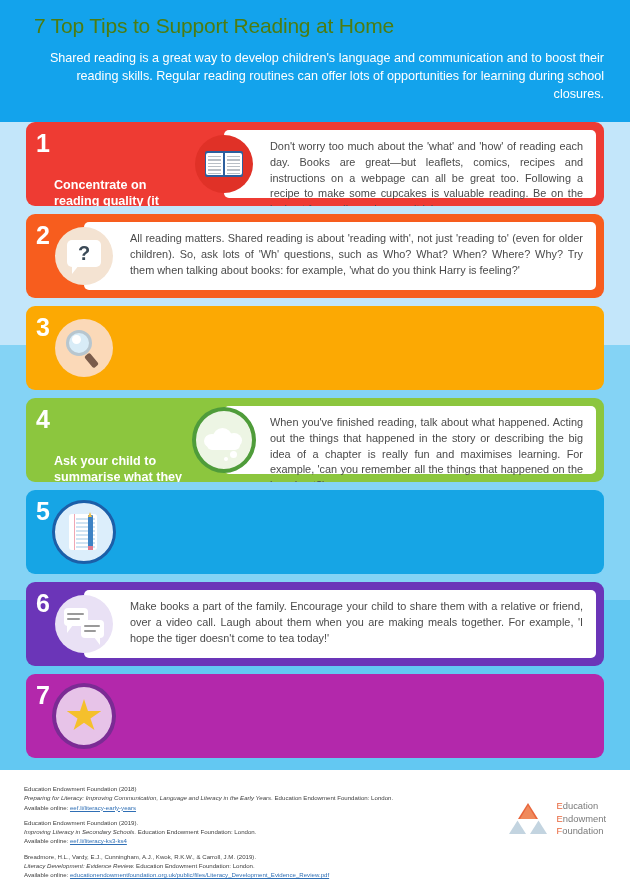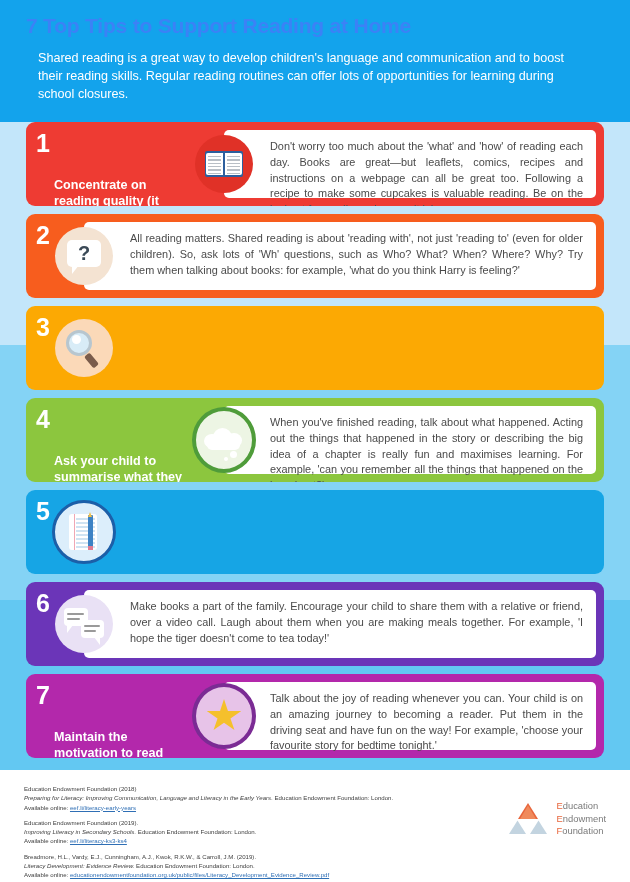--- a/index.html
+++ b/index.html
@@ -24,7 +24,7 @@
   
   .header{padding:14px 26px 0 26px;box-sizing:border-box;height:122px;}
   .header h1{
-    margin:0 0 12px 0;color:#3b82f6;font-size:21px;font-weight:bold;
+    margin:0 0 12px 8px;color:#4d7c0f;font-size:21px;font-weight:normal;
     letter-spacing:-.2px;
   }
   .header p{

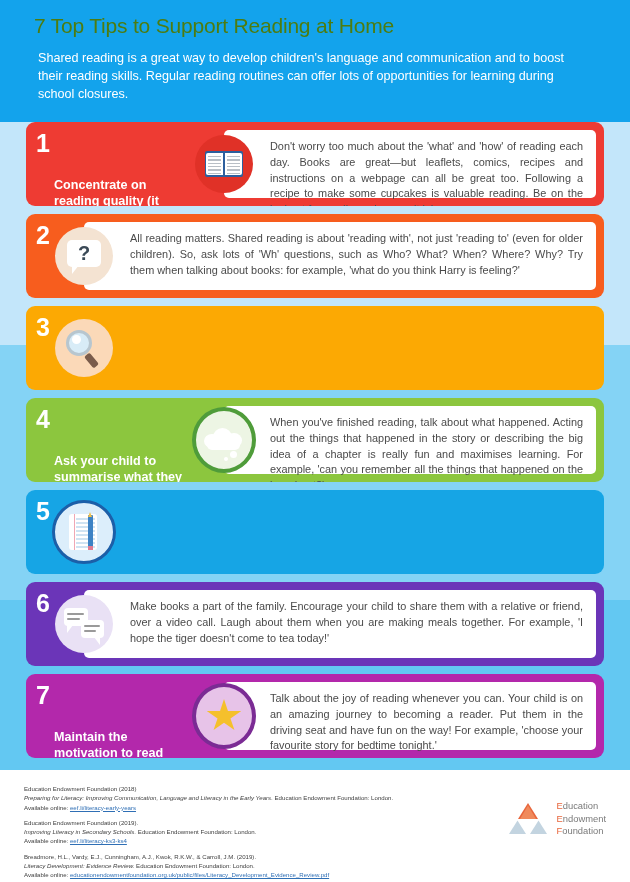--- a/index.html
+++ b/index.html
@@ -28,7 +28,7 @@
     letter-spacing:-.2px;
   }
   .header p{
-    margin:12px;color:#fff;font-size:12.6px;line-height:1.42;max-width:580px;
+    margin:0;color:#fff;font-size:12.6px;line-height:1.42;max-width:580px;text-align:right;
   }
 
   

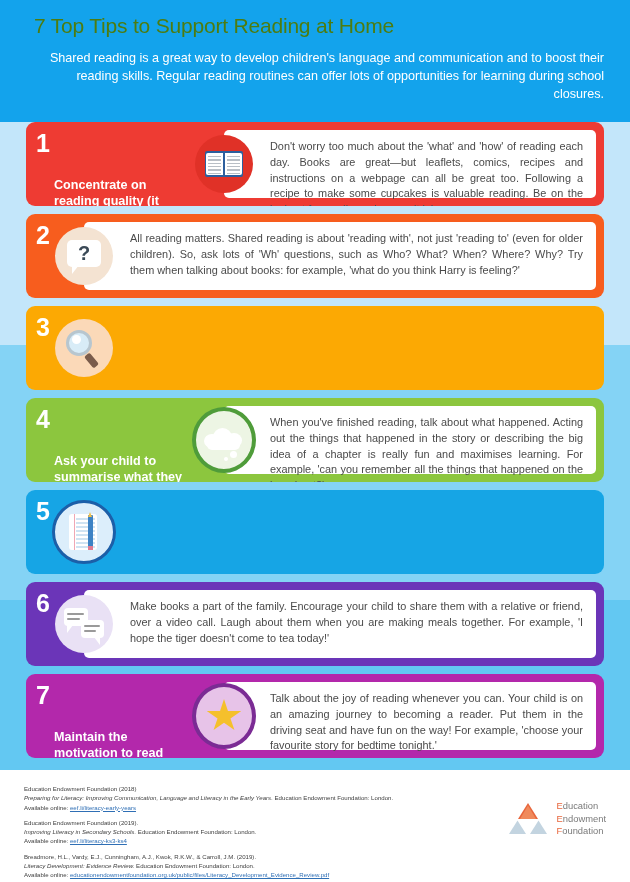--- a/index.html
+++ b/index.html
@@ -298,7 +298,6 @@
               </div>
             </div>
           </div>
-          <div class="body">Talk about the joy of reading whenever you can. Your child is on an amazing journey to becoming a reader.  Put them in the driving seat and have fun on the way! For example, 'choose your favourite story for bedtime tonight.'</div>
         </div>
       </div>
     </div>

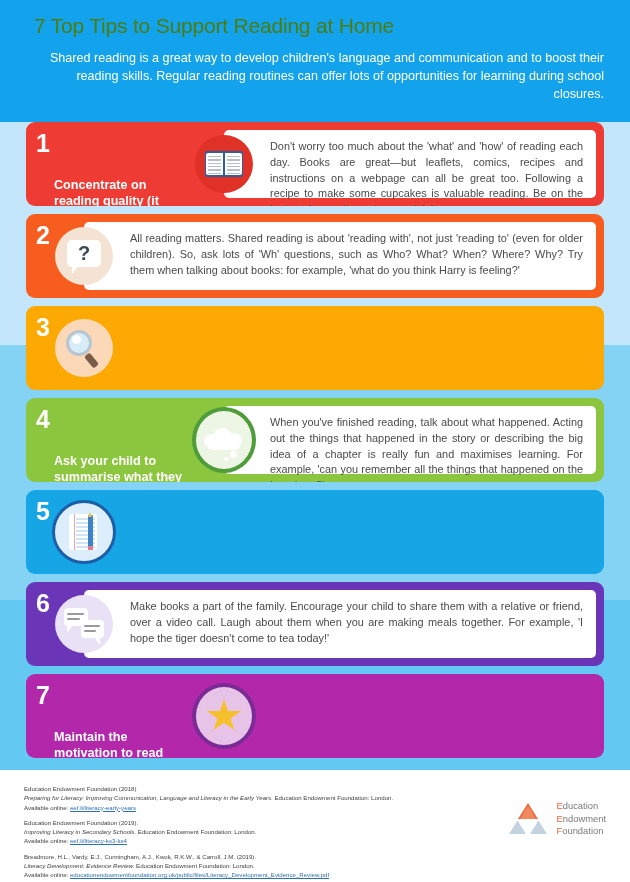--- a/index.html
+++ b/index.html
@@ -290,7 +290,6 @@
       <div class="tip c7">
         <div class="tip-inner">
           <div class="num">7</div>
-          <div class="title">Maintain the motivation to read</div>
           <div class="icon-wrap">
             <div class="circle" style="background:#e7c3e8;border:4px solid #7b2b94">
               <div class="ico">

